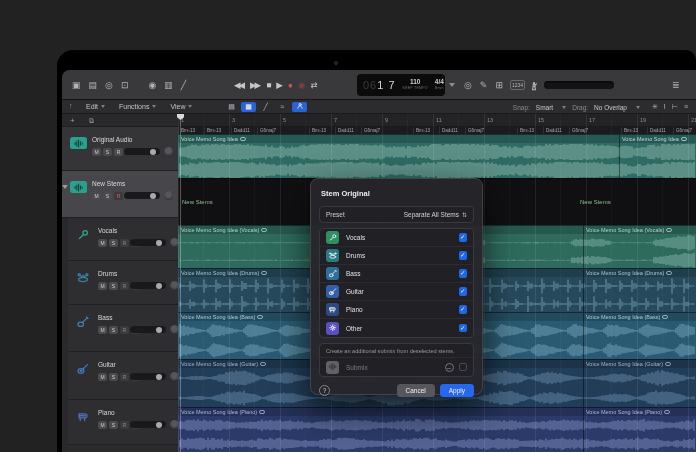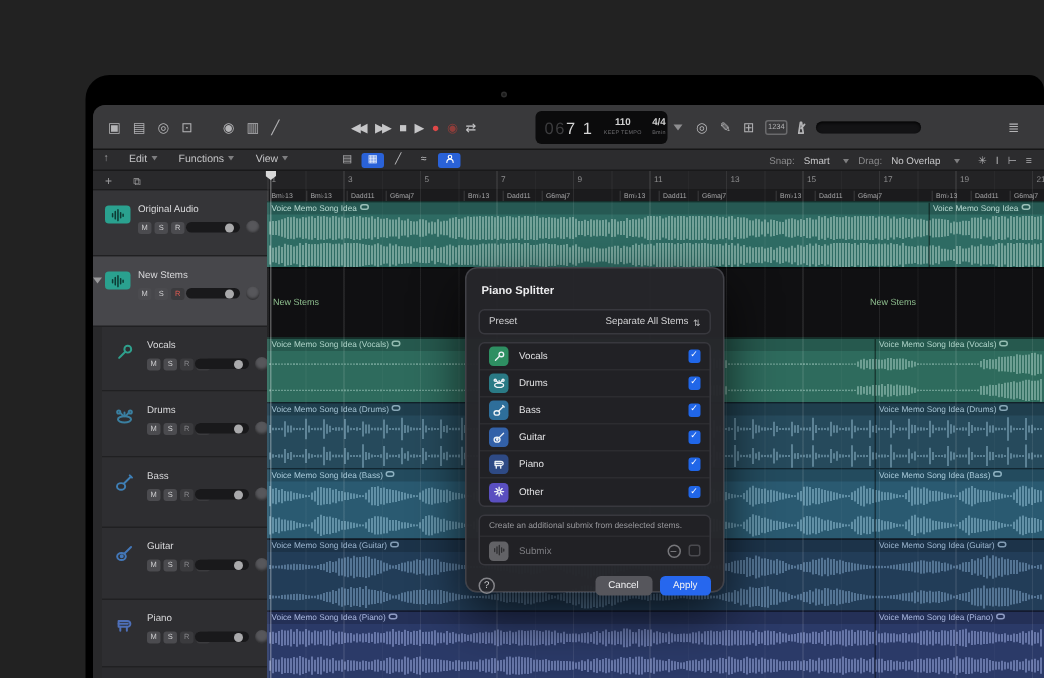--- a/index.html
+++ b/index.html
@@ -116,7 +116,7 @@
             <span class="tr-btn" style="color:#c6c6c8">⇄</span>
           </div>
         <div class="lcd">
-          <span class="digits"><span class="dim">06</span><span>7 1</span></span>
+          <span class="digits"><span class="dim">06</span><span>1 7</span></span>
           <span class="cell">
               <div class="big">110</div>
               <div class="sub">KEEP TEMPO</div>

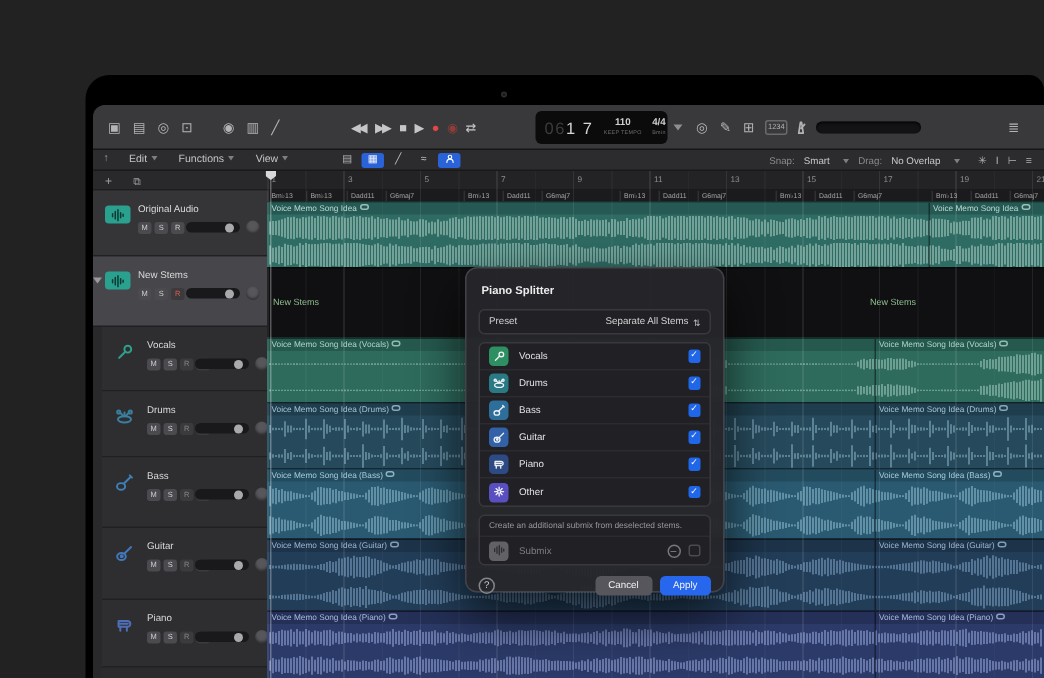--- a/index.html
+++ b/index.html
@@ -387,7 +387,7 @@
       <div id="ph-marker"></div>
 
       <div id="dialog">
-        <div id="dlg-title">Piano Splitter</div>
+        <div id="dlg-title">Stem Original</div>
         <div id="preset-row" class="dlg-box">
           <span class="lab">Preset</span>
           <span id="preset-val">

